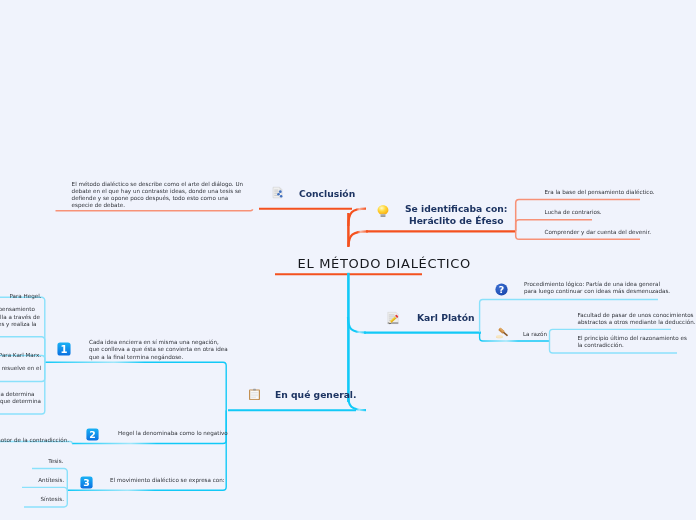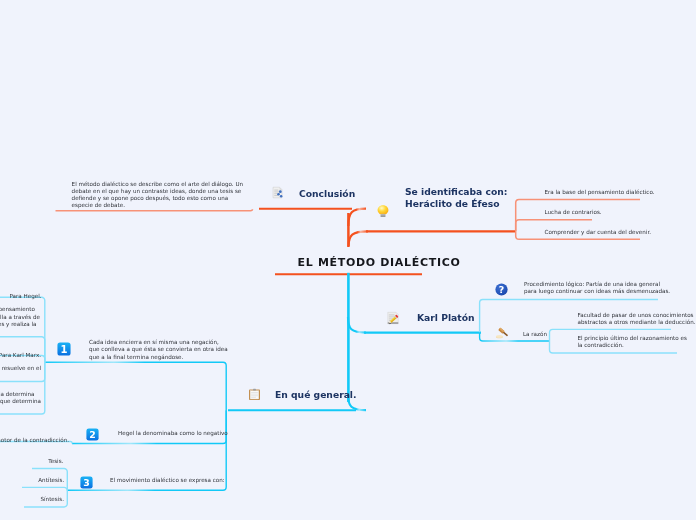--- a/index.html
+++ b/index.html
@@ -122,7 +122,7 @@
     <path d="M11.6 24.6 h8.8 M11.6 26.8 h8.8" stroke="#a3a3a3" stroke-width="0.9"></path>
   </svg>
 </span>
-<div class="node lvl1" style="left:392px;top:186px;white-space:pre-line;">Se identificaba con:
+<div class="node lvl1" style="left:392px;top:203px;white-space:pre-line;text-align:center;">Se identificaba con:
 Heráclito de Éfeso</div>
 <div class="node txt" style="left:531.5px;top:188.8px;">Era la base del pensamiento dialéctico.</div>
 <div class="node txt" style="left:531.5px;top:208.6px;">Lucha de contrarios.</div>

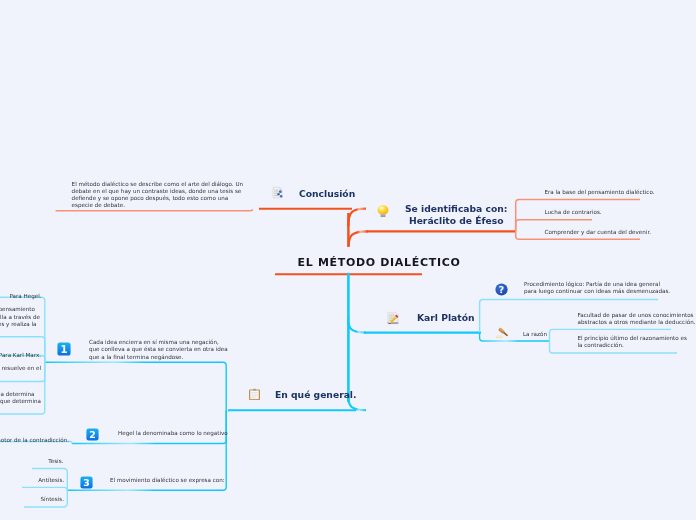--- a/index.html
+++ b/index.html
@@ -10,7 +10,7 @@
   #canvas{position:absolute;left:0;top:0;width:696px;height:520px;overflow:hidden;}
   svg#links{position:absolute;left:0;top:0;width:696px;height:520px;}
   .node{position:absolute;margin-left:13px;}
-  .central{font-size:11px;font-weight:bold;letter-spacing:.68px;color:#15171c;white-space:nowrap;}
+  .central{font-size:13px;font-weight:normal;letter-spacing:.68px;color:#15171c;white-space:nowrap;}
   .lvl1{font-size:9.2px;font-weight:bold;color:#1d3462;white-space:nowrap;line-height:12.2px;}
   .txt{font-size:5.6px;color:#2f3238;line-height:7.3px;white-space:pre-line;}
   .ln{white-space:nowrap;line-height:7.3px;}

